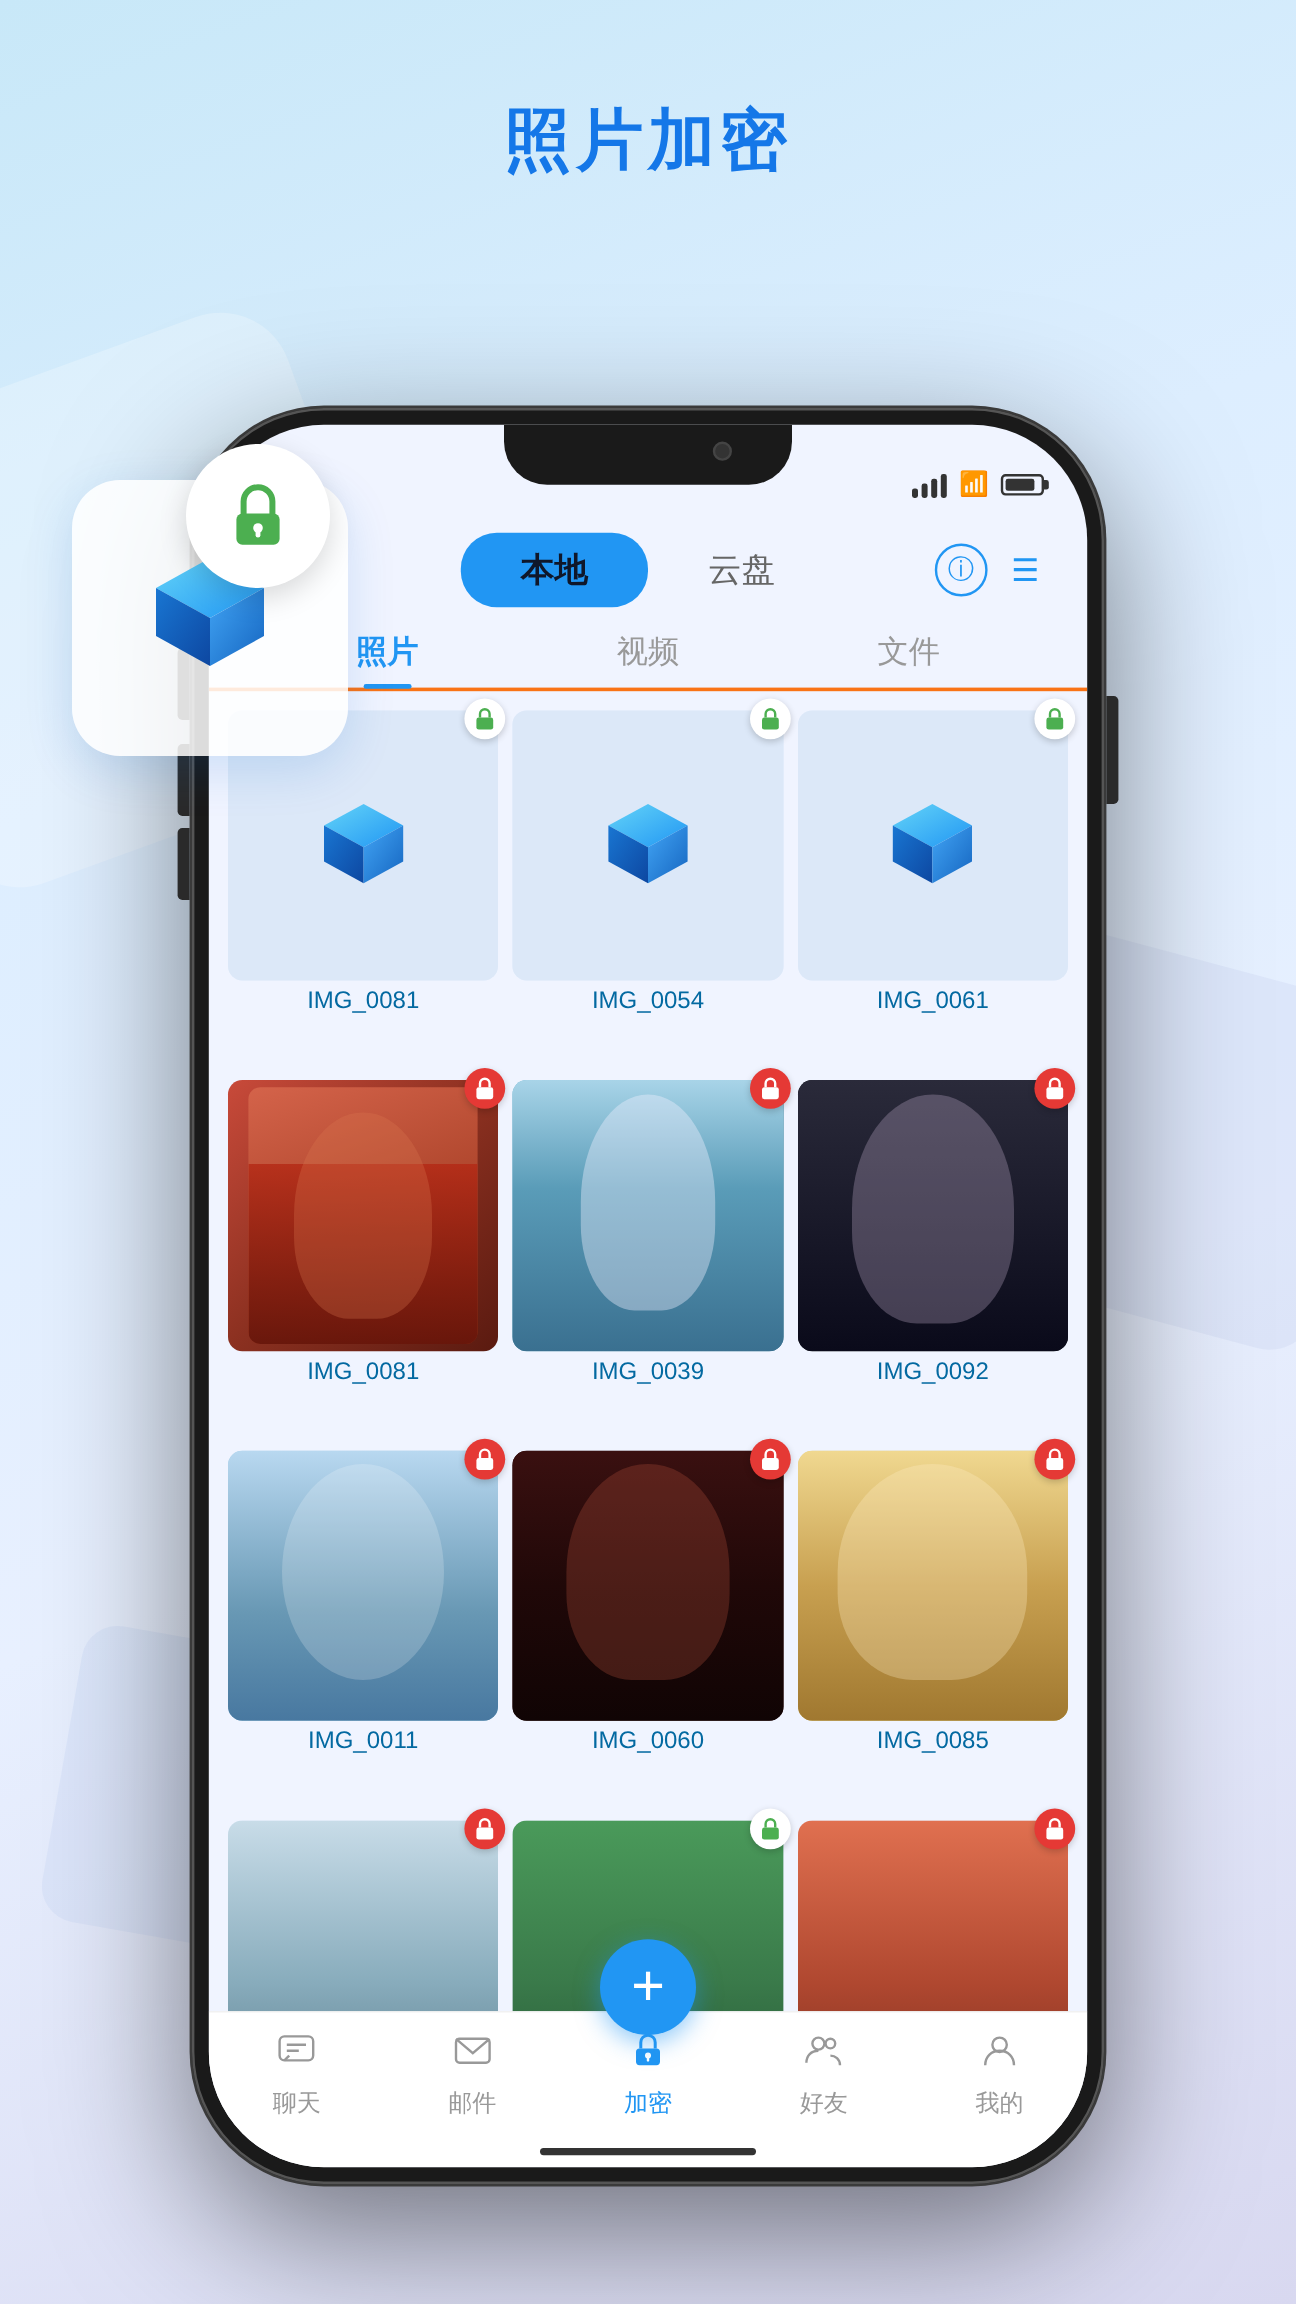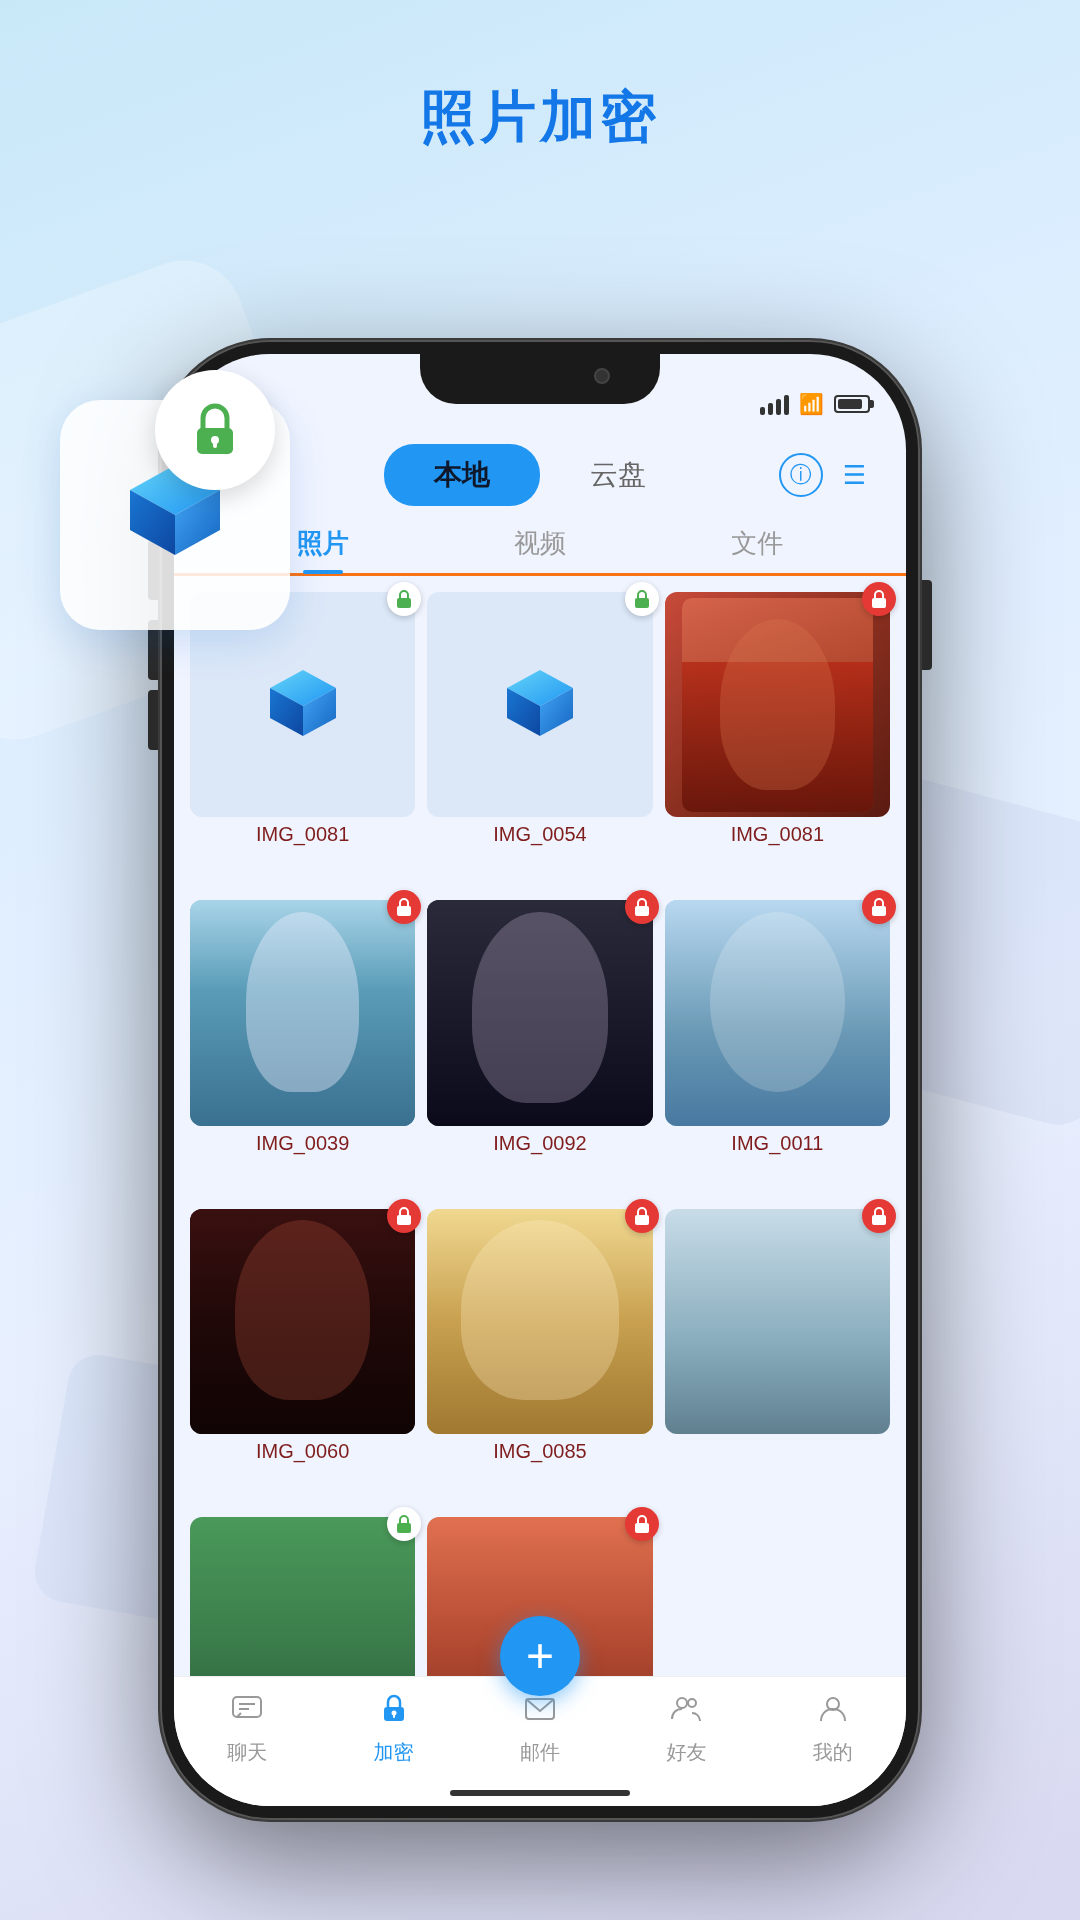--- a/index.html
+++ b/index.html
@@ -348,7 +348,7 @@
     }
     .photo-name {
       font-size: 20px;
-      color: #7f1d1d;
+      color: #0369a1;
       text-align: center;
     }
 

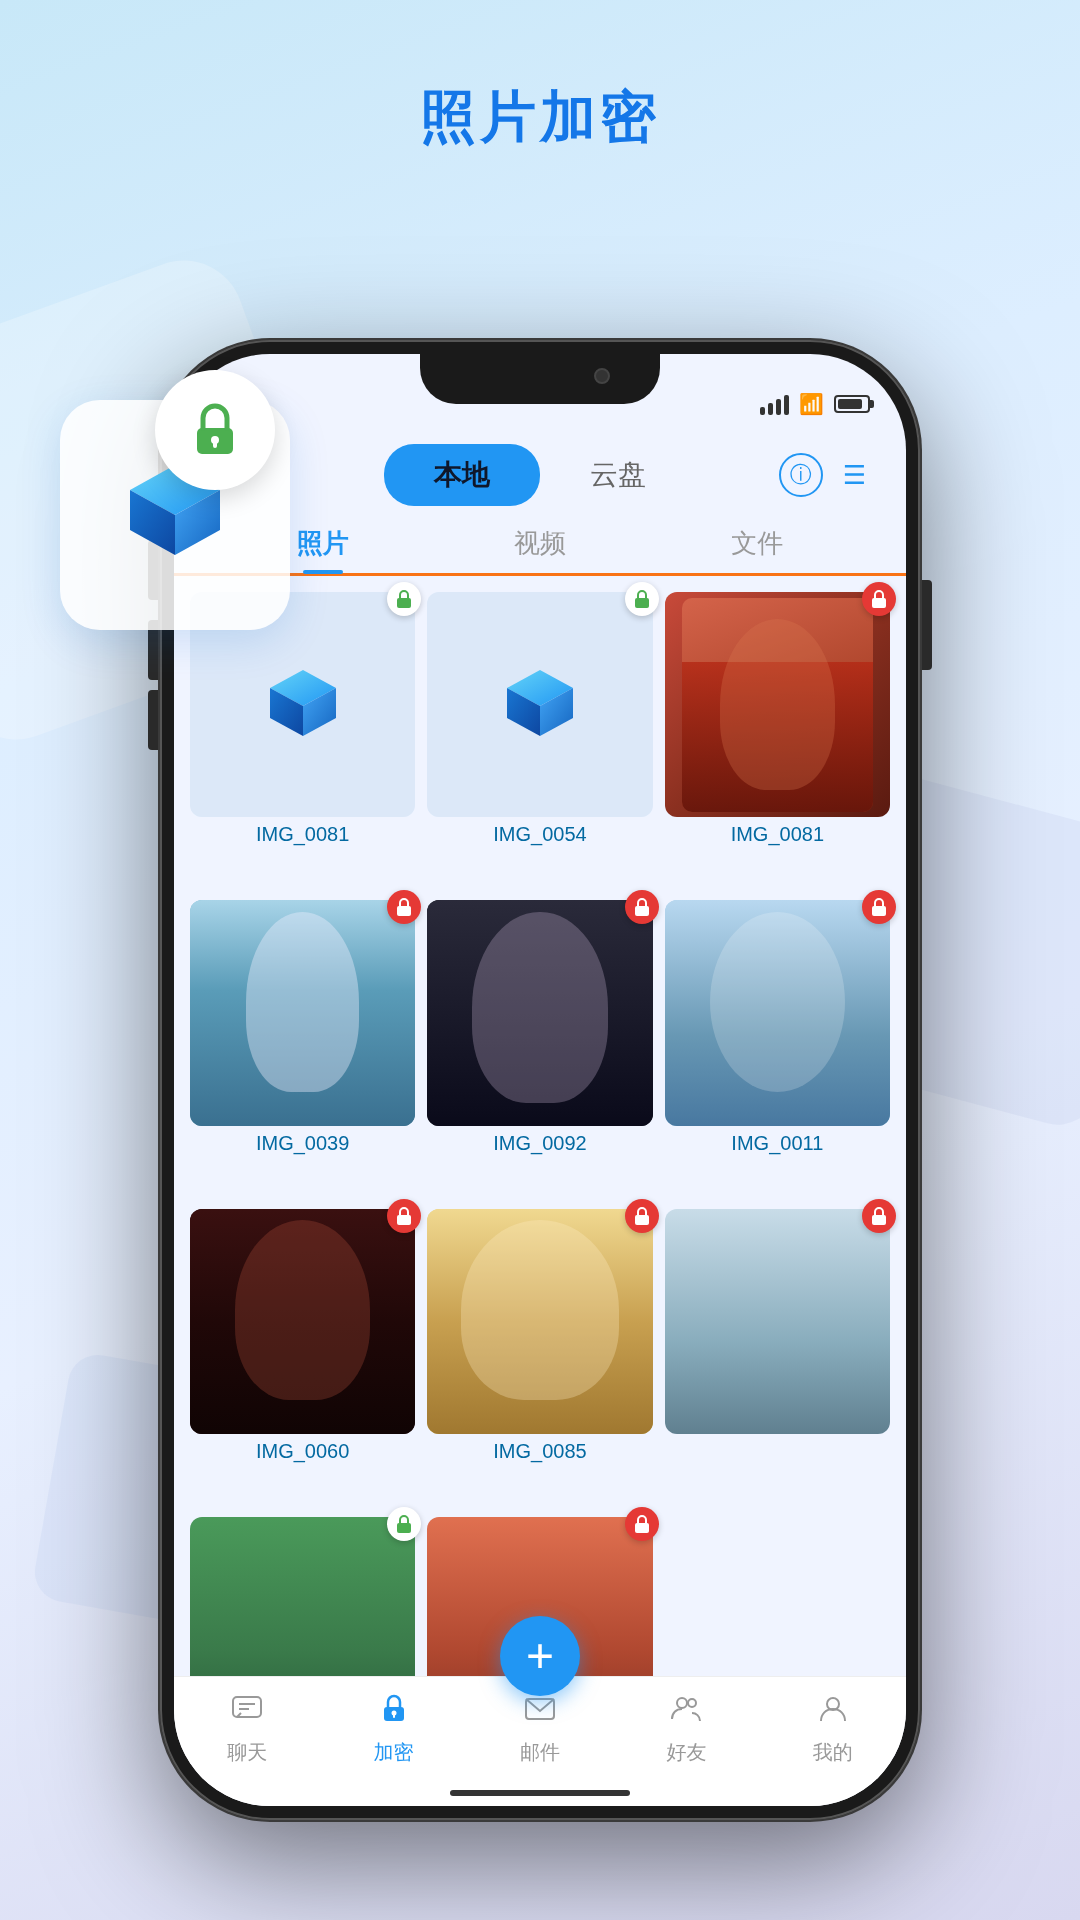--- a/index.html
+++ b/index.html
@@ -570,6 +570,24 @@
             <div class="photo-name">IMG_0054</div>
           </div>
 
+          <div class="photo-item">
+            <div class="photo-thumb">
+              <div class="encrypted-thumb">
+                <svg class="cube-svg" viewBox="0 0 90 90">
+                  <polygon points="45,10 78,28 45,46 12,28" fill="url(#ct1)"></polygon>
+                  <polygon points="12,28 45,46 45,76 12,58" fill="url(#cl1)"></polygon>
+                  <polygon points="45,46 78,28 78,58 45,76" fill="url(#cr1)"></polygon>
+                </svg>
+              </div>
+              <div class="lock-overlay green">
+                <svg width="20" height="20" viewBox="0 0 20 20">
+                  <rect x="3" y="9" width="14" height="10" rx="2" fill="#4CAF50"></rect>
+                  <path d="M6 9V6a4 4 0 0 1 8 0v3" fill="none" stroke="#4CAF50" stroke-width="2"></path>
+                </svg>
+              </div>
+            </div>
+            <div class="photo-name">IMG_0061</div>
+          </div>
 
           <div class="photo-item">
             <div class="photo-thumb">

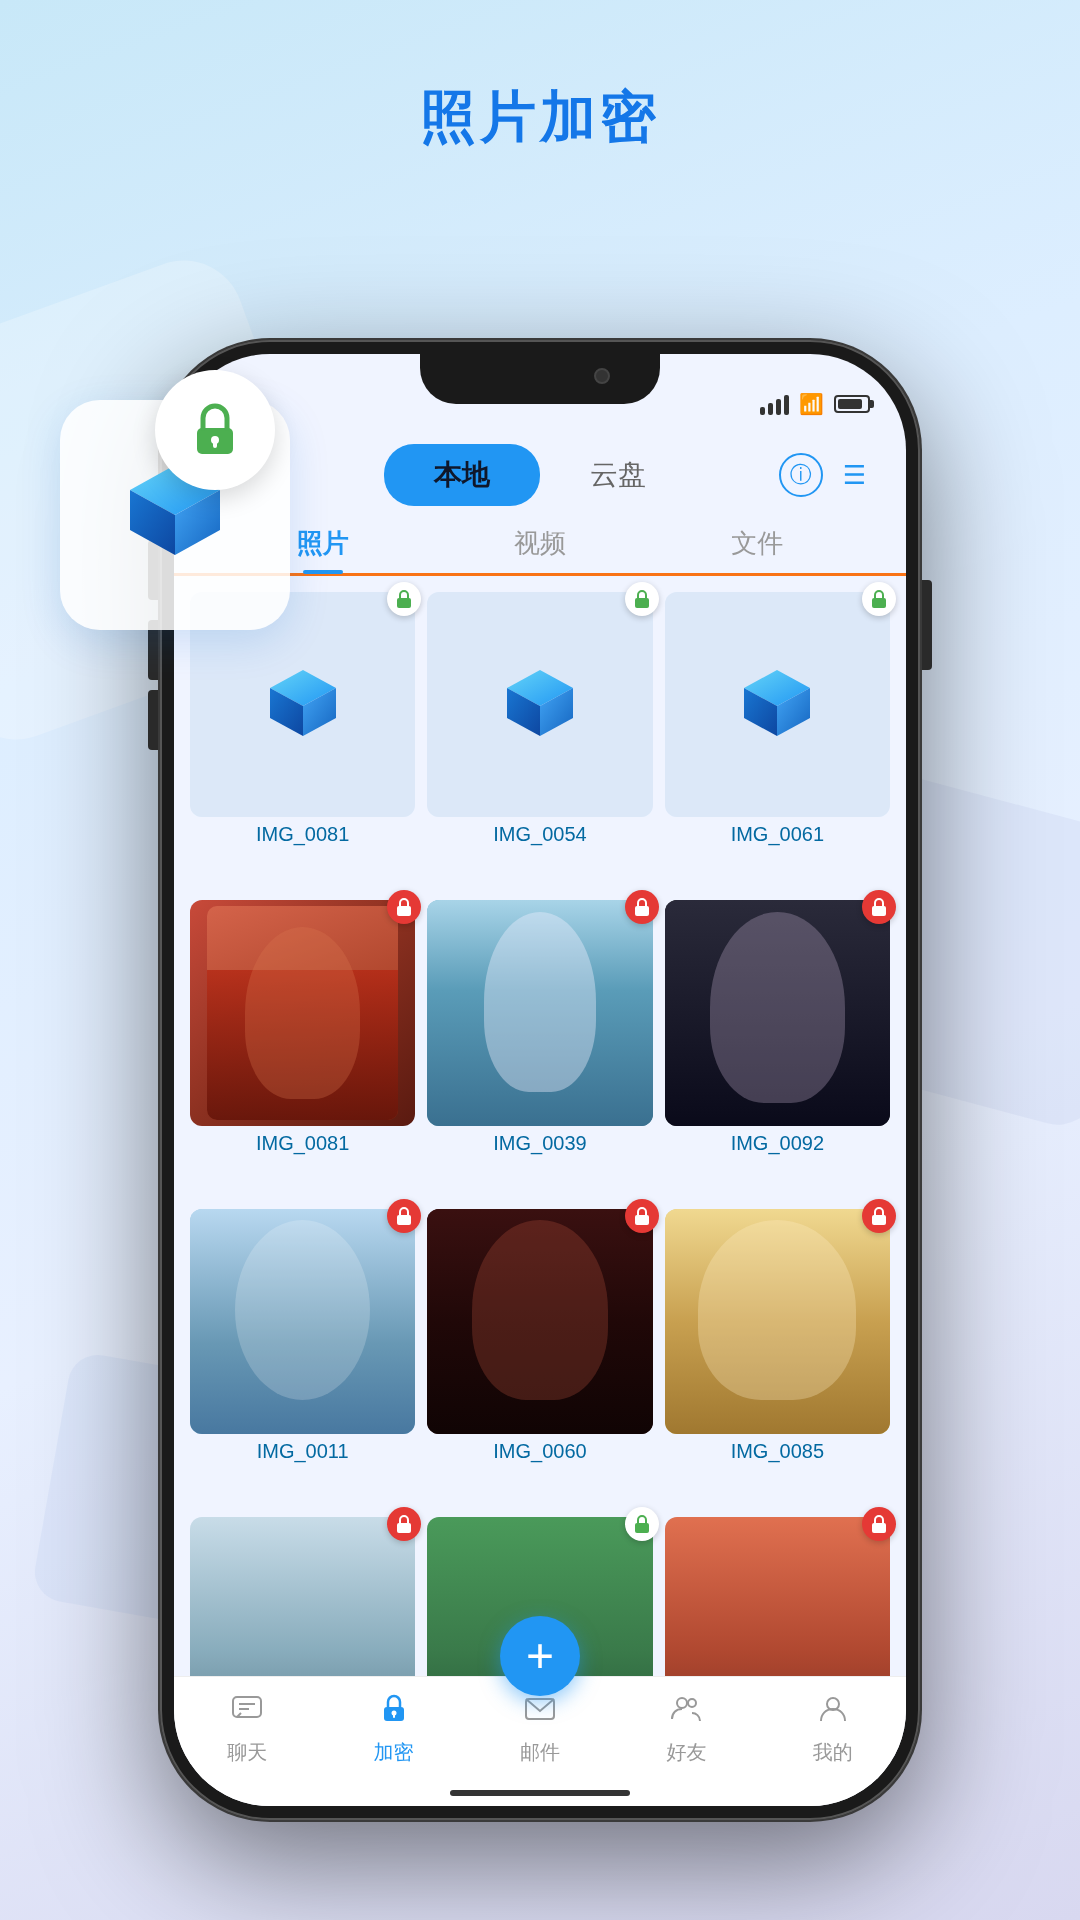--- a/index.html
+++ b/index.html
@@ -754,6 +754,15 @@
             <span class="nav-label">聊天</span>
           </div>
           <div class="nav-item">
+            <span class="nav-icon">
+              <svg width="32" height="32" viewBox="0 0 32 32">
+                <rect x="2" y="6" width="28" height="20" rx="3" fill="none" stroke="#999" stroke-width="2"></rect>
+                <polyline points="2,6 16,18 30,6" fill="none" stroke="#999" stroke-width="2"></polyline>
+              </svg>
+            </span>
+            <span class="nav-label">邮件</span>
+          </div>
+          <div class="nav-item">
             <span class="nav-icon active">
               <svg width="32" height="32" viewBox="0 0 32 32">
                 <rect x="6" y="14" width="20" height="14" rx="3" fill="#2196F3"></rect>
@@ -763,15 +772,6 @@
               </svg>
             </span>
             <span class="nav-label active">加密</span>
-          </div>
-          <div class="nav-item">
-            <span class="nav-icon">
-              <svg width="32" height="32" viewBox="0 0 32 32">
-                <rect x="2" y="6" width="28" height="20" rx="3" fill="none" stroke="#999" stroke-width="2"></rect>
-                <polyline points="2,6 16,18 30,6" fill="none" stroke="#999" stroke-width="2"></polyline>
-              </svg>
-            </span>
-            <span class="nav-label">邮件</span>
           </div>
           <div class="nav-item">
             <span class="nav-icon">

